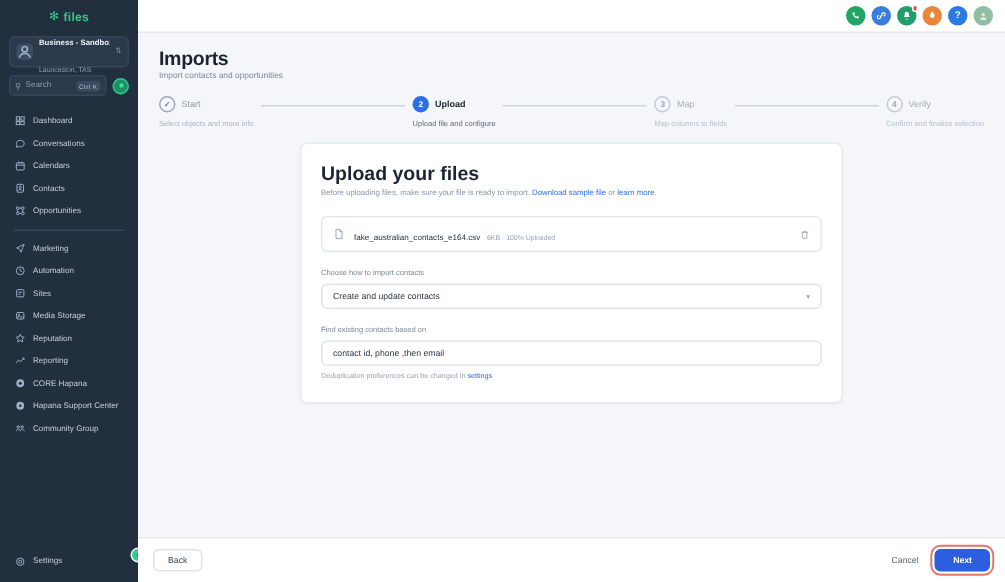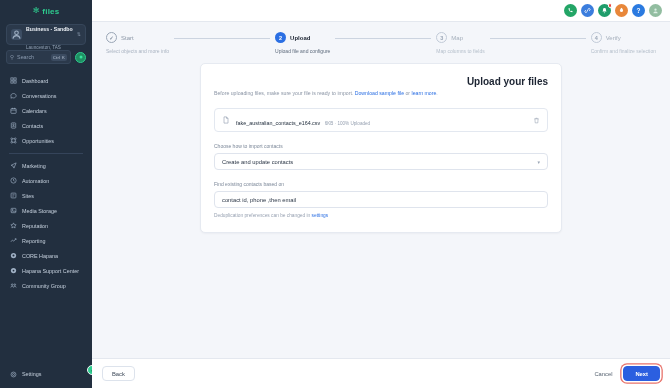--- a/index.html
+++ b/index.html
@@ -416,6 +416,10 @@
       </span>
     </div>
 
+    <div class="page-head">
+      <div class="page-title">Imports</div>
+      <div class="page-sub">Import contacts and opportunities</div>
+    </div>
 
     <div class="stepper">
       <div class="step">

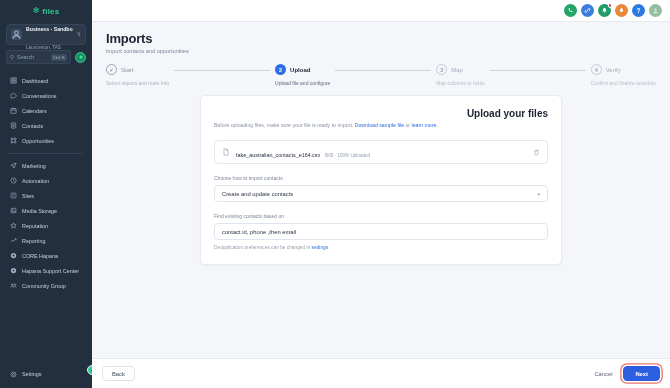--- a/index.html
+++ b/index.html
@@ -144,7 +144,7 @@
     border-radius: 5px; padding: 12px 13px 14px 13px;
     box-shadow: 0 1px 2px rgba(20,30,50,.04);
   }
-  .card-title { font-size: 10px; font-weight: 700; color: #1c2432; text-align: right; }
+  .card-title { font-size: 13px; font-weight: 700; color: #1c2432; }
   .card-sub { font-size: 5.2px; color: #8b95a5; margin-top: 3px; }
   .card-sub a { color: #2b6fe3; text-decoration: none; }
 

